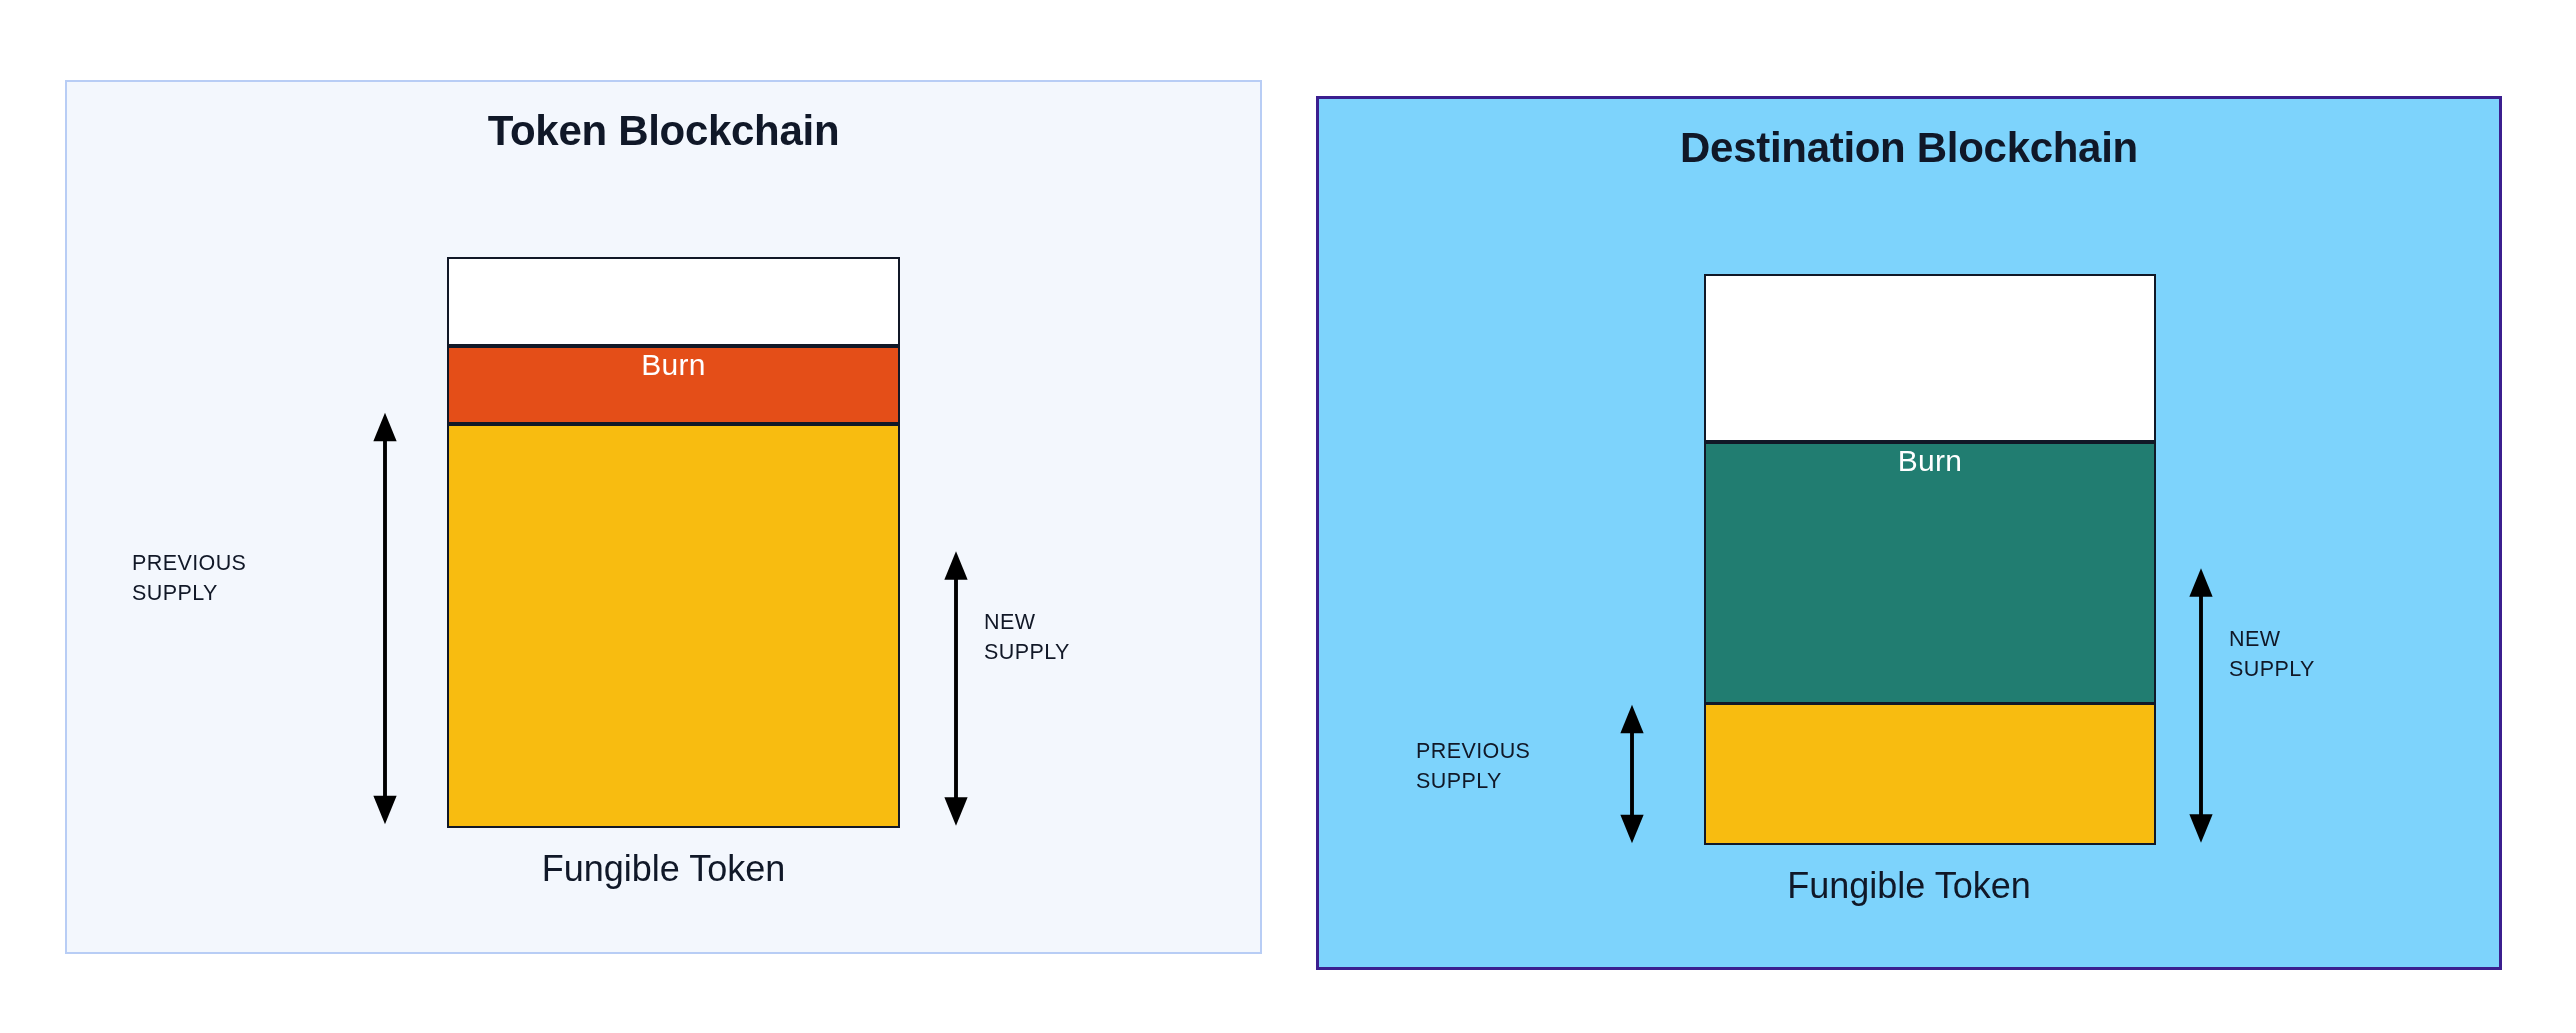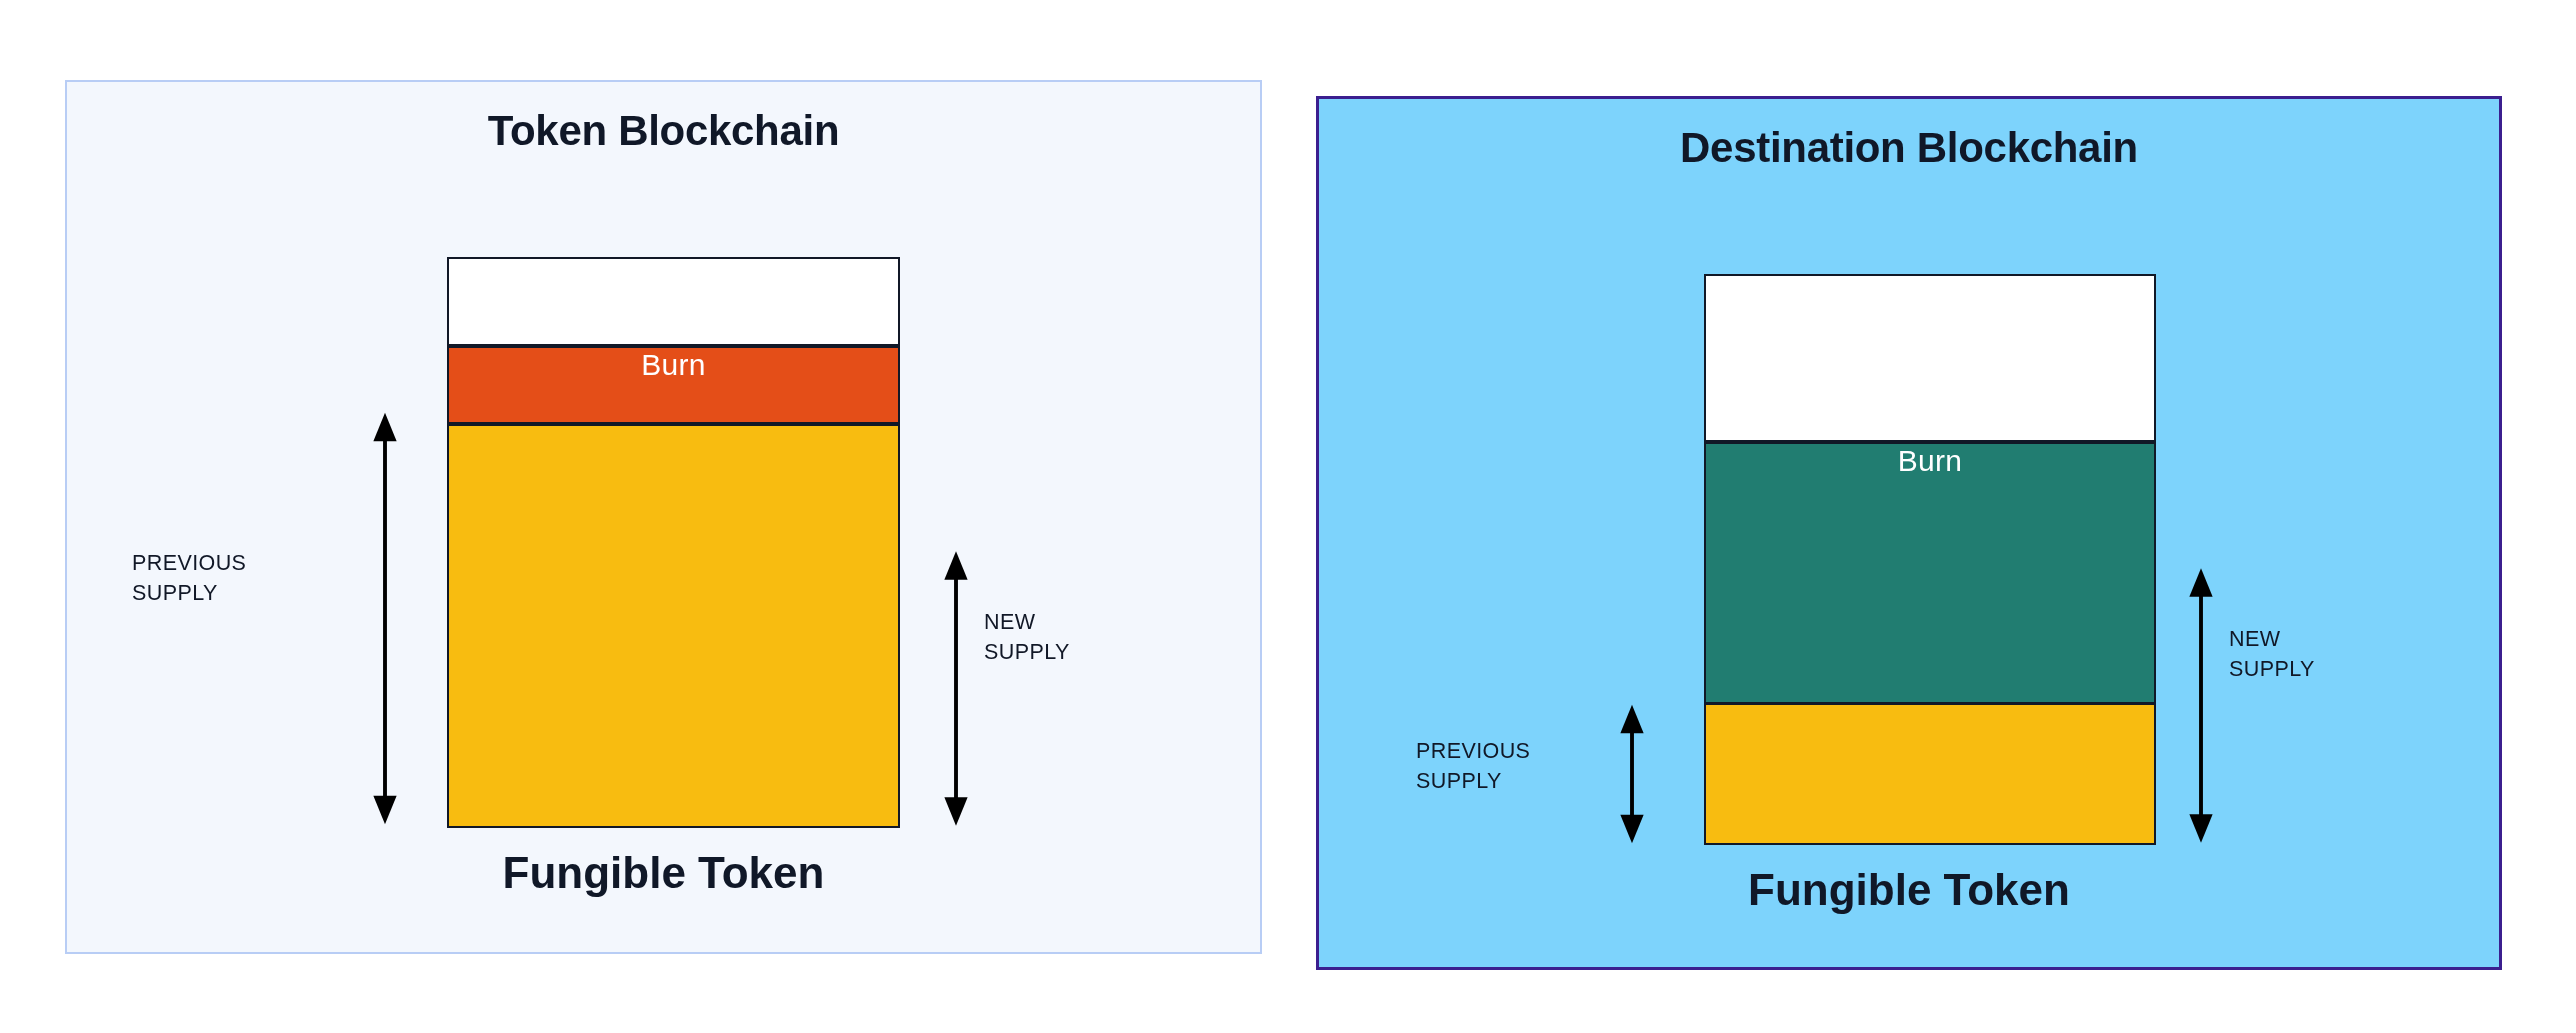--- a/index.html
+++ b/index.html
@@ -17,7 +17,7 @@
                font-stretch:condensed;letter-spacing:-0.3px;white-space:nowrap;}
 
   .panel-caption{position:absolute;left:0;width:100%;text-align:center;
-               font-size:44px;font-weight:700;color:#101828;white-space:nowrap;}
+               font-size:36px;font-weight:400;color:#101828;white-space:nowrap;}
 
   
   .token-bar{position:absolute;box-sizing:border-box;}

